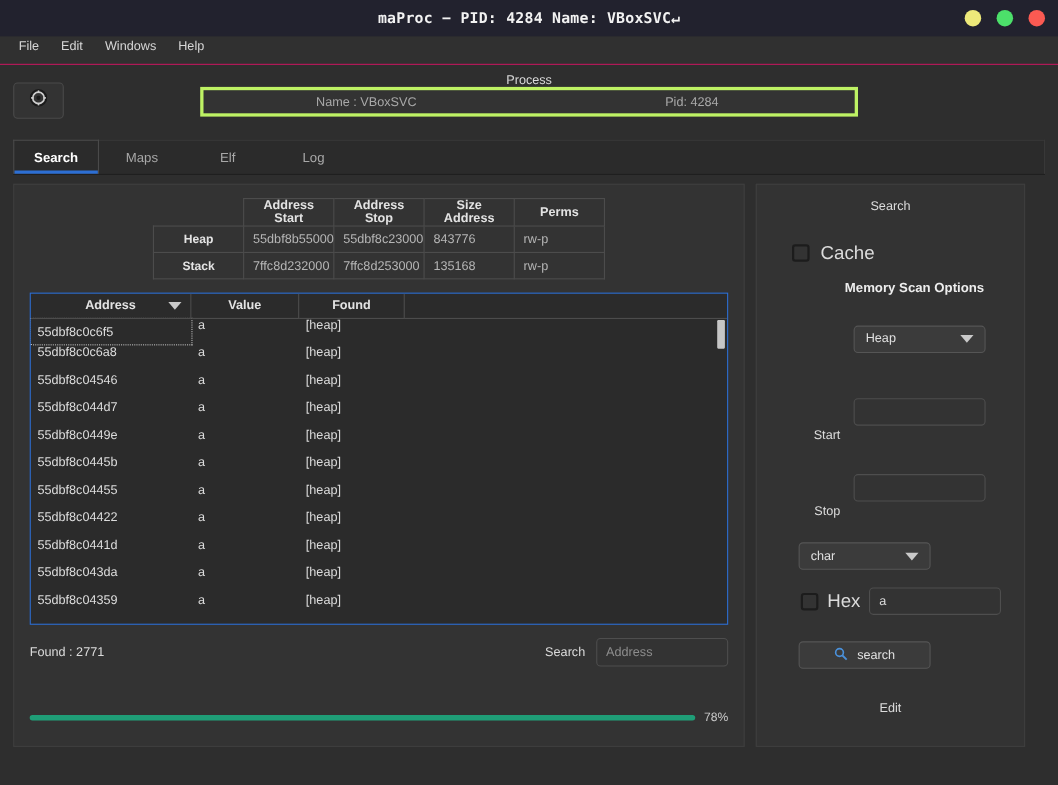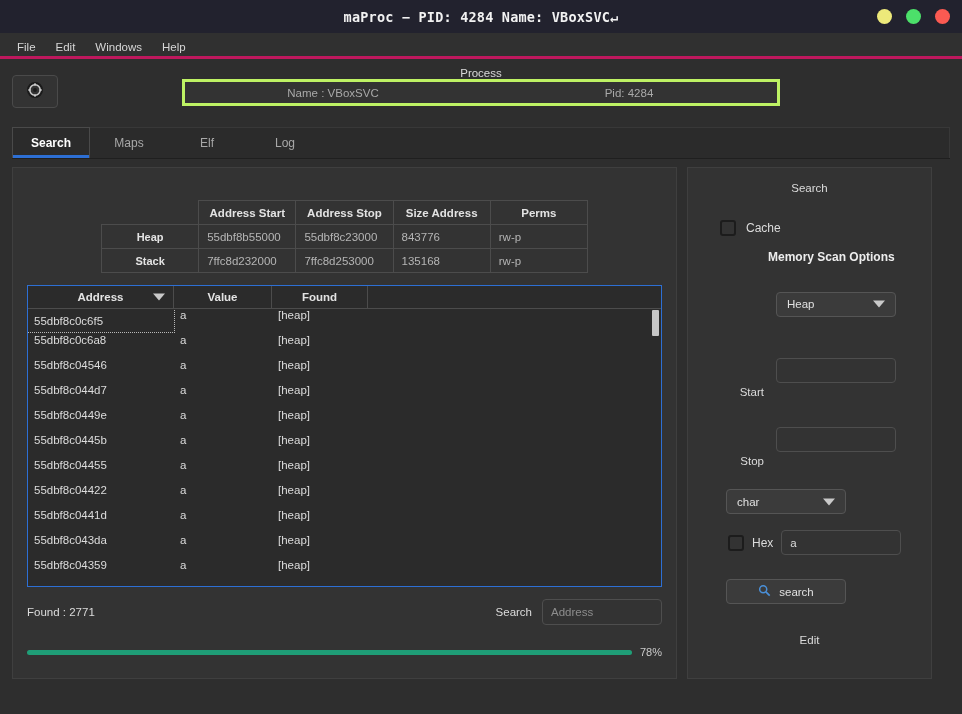--- a/index.html
+++ b/index.html
@@ -28,8 +28,8 @@
   
   .menubar {
     height: 26px; background: #303030;
-    display: flex; align-items: flex-end; padding-left: 10px; gap: 6px;
-    border-bottom: 3px solid #be185d;
+    display: flex; align-items: flex-start; padding-left: 10px; gap: 6px;
+    border-bottom: 1px solid #be185d;
   }
   .menuitem {
     color: #d6d6d6; font-size: 11.5px; padding: 3px 7px; border-radius: 2px;

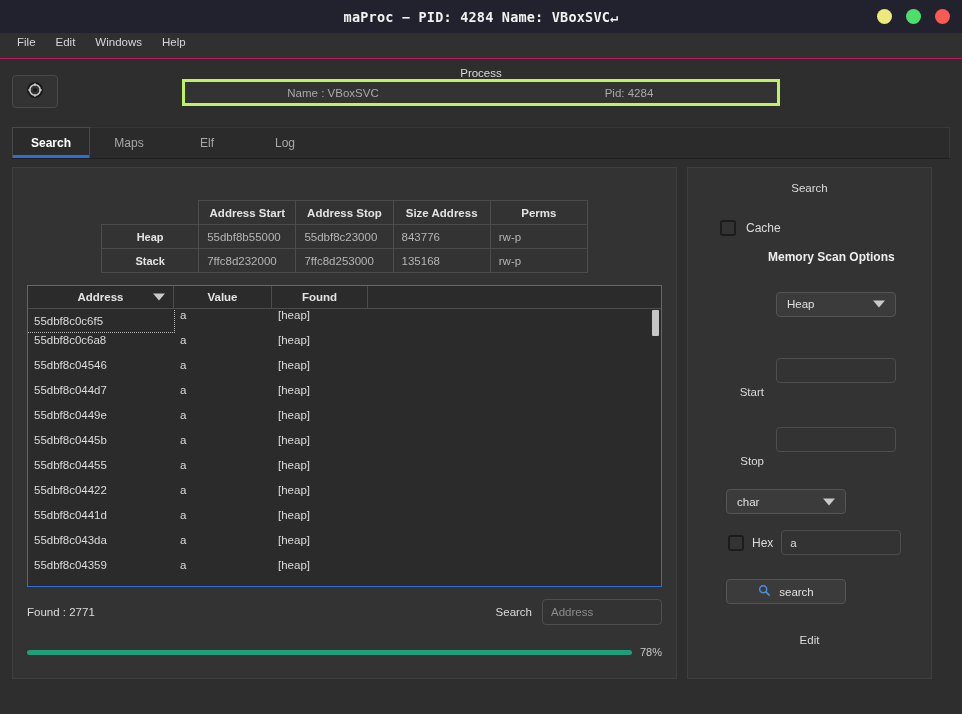--- a/index.html
+++ b/index.html
@@ -92,7 +92,7 @@
 
   
   .mapstable {
-    margin: 24px auto 0 auto; width: 487px;
+    margin: 4px auto 0 auto; width: 411px;
     border-collapse: collapse; table-layout: fixed;
   }
   .mapstable th, .mapstable td {

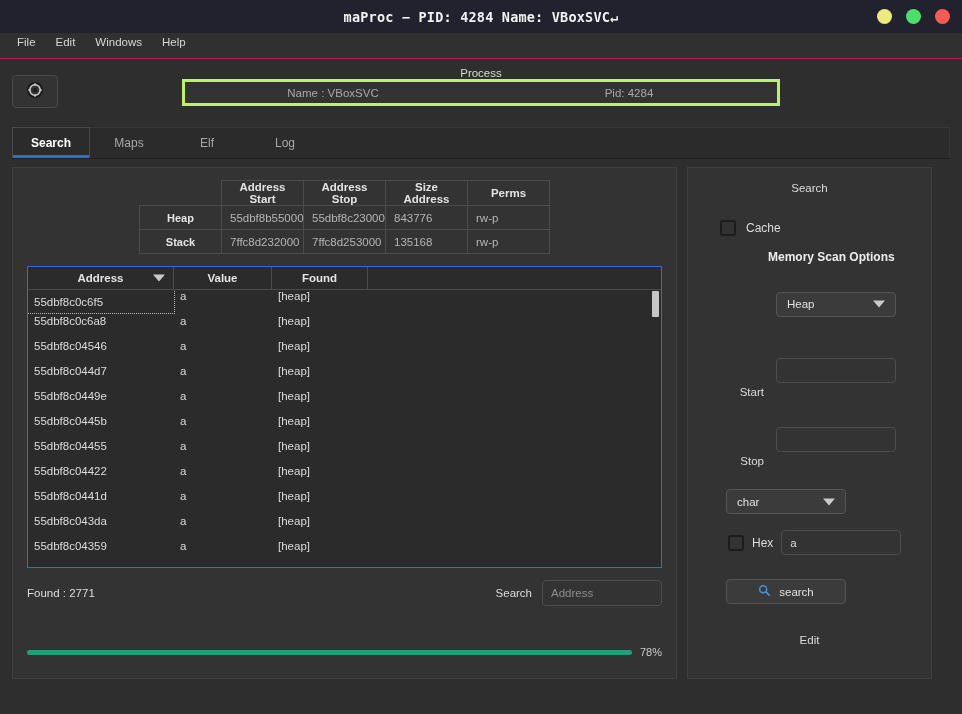--- a/index.html
+++ b/index.html
@@ -174,7 +174,7 @@
     width: 16px; height: 16px; background: #333333;
     border: 2px solid #1c1c1c; border-radius: 3px;
   }
-  .chklabel { color: #dcdcdc; font-size: 12px; }
+  .chklabel { color: #dcdcdc; font-size: 17px; }
   .rp-sub { color: #ededed; font-size: 12px; font-weight: bold; margin-left: 22px; margin-bottom: 18px; padding-left: 48px; }
 
   .fieldrow { display: flex; align-items: center; margin-bottom: 13px; }

